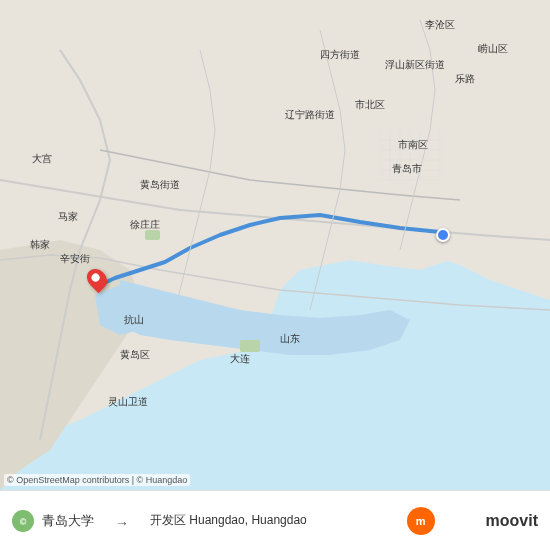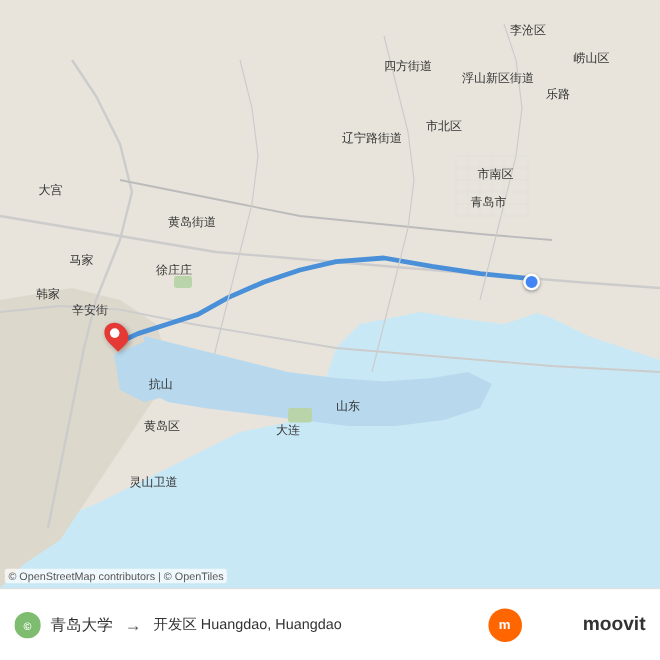--- a/index.html
+++ b/index.html
@@ -237,7 +237,7 @@
   </div>
 
   <div style="position:absolute;bottom:4px;left:4px;font-size:9px;color:#555;z-index:8;background:rgba(255,255,255,0.7);padding:1px 3px;border-radius:2px;">
-    <span>© OpenStreetMap contributors | © OpenTiles</span>
+    <span>© OpenStreetMap contributors | © Huangdao</span>
   </div>
 </div>
 

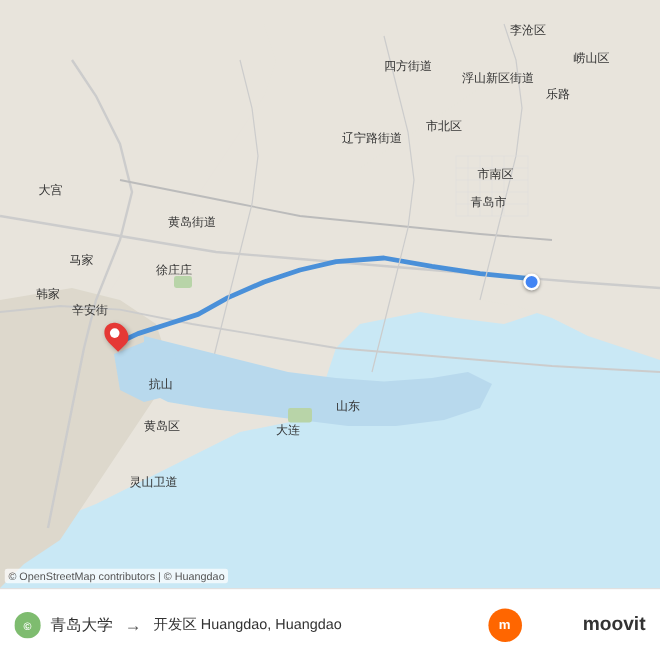--- a/index.html
+++ b/index.html
@@ -79,7 +79,7 @@
     .footer-route {
       display: flex;
       align-items: center;
-      gap: 10px;
+      gap: 21px;
       font-size: 13px;
       color: #333;
       font-weight: 500;

